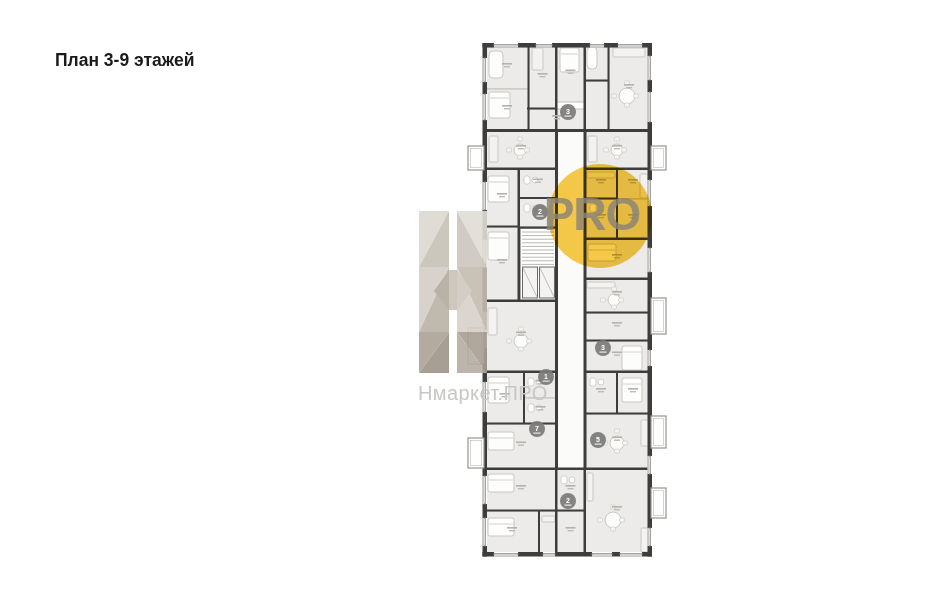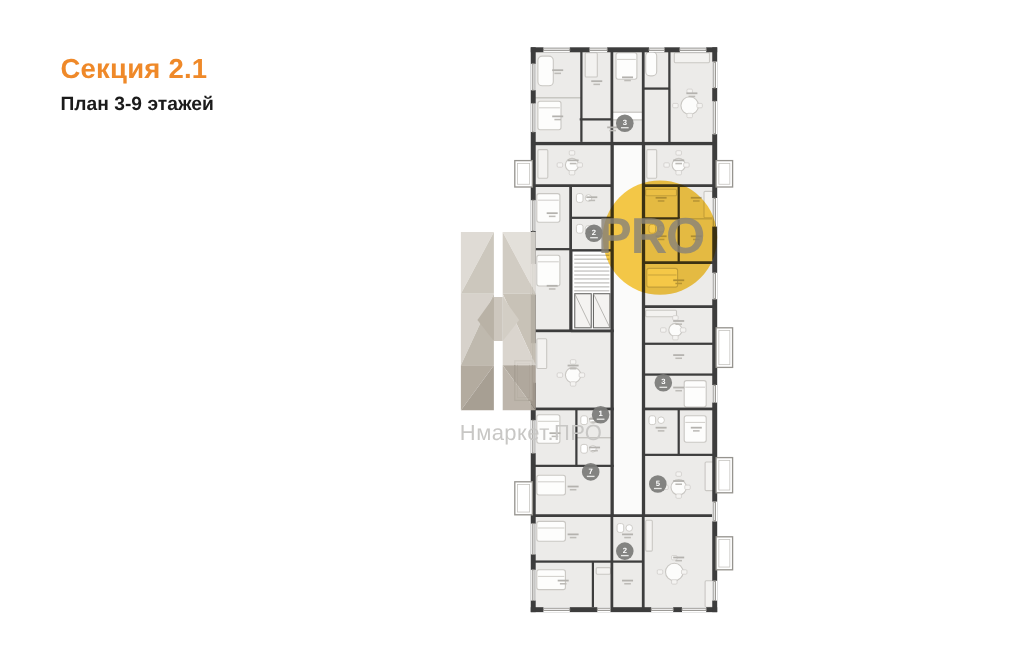--- a/index.html
+++ b/index.html
@@ -21,7 +21,6 @@
 <div class="canvas">
 
   <div class="title-block">
-    <div class="title-line">Секция 2.1</div>
     <div class="subtitle-line">План 3-9 этажей</div>
   </div>
 

